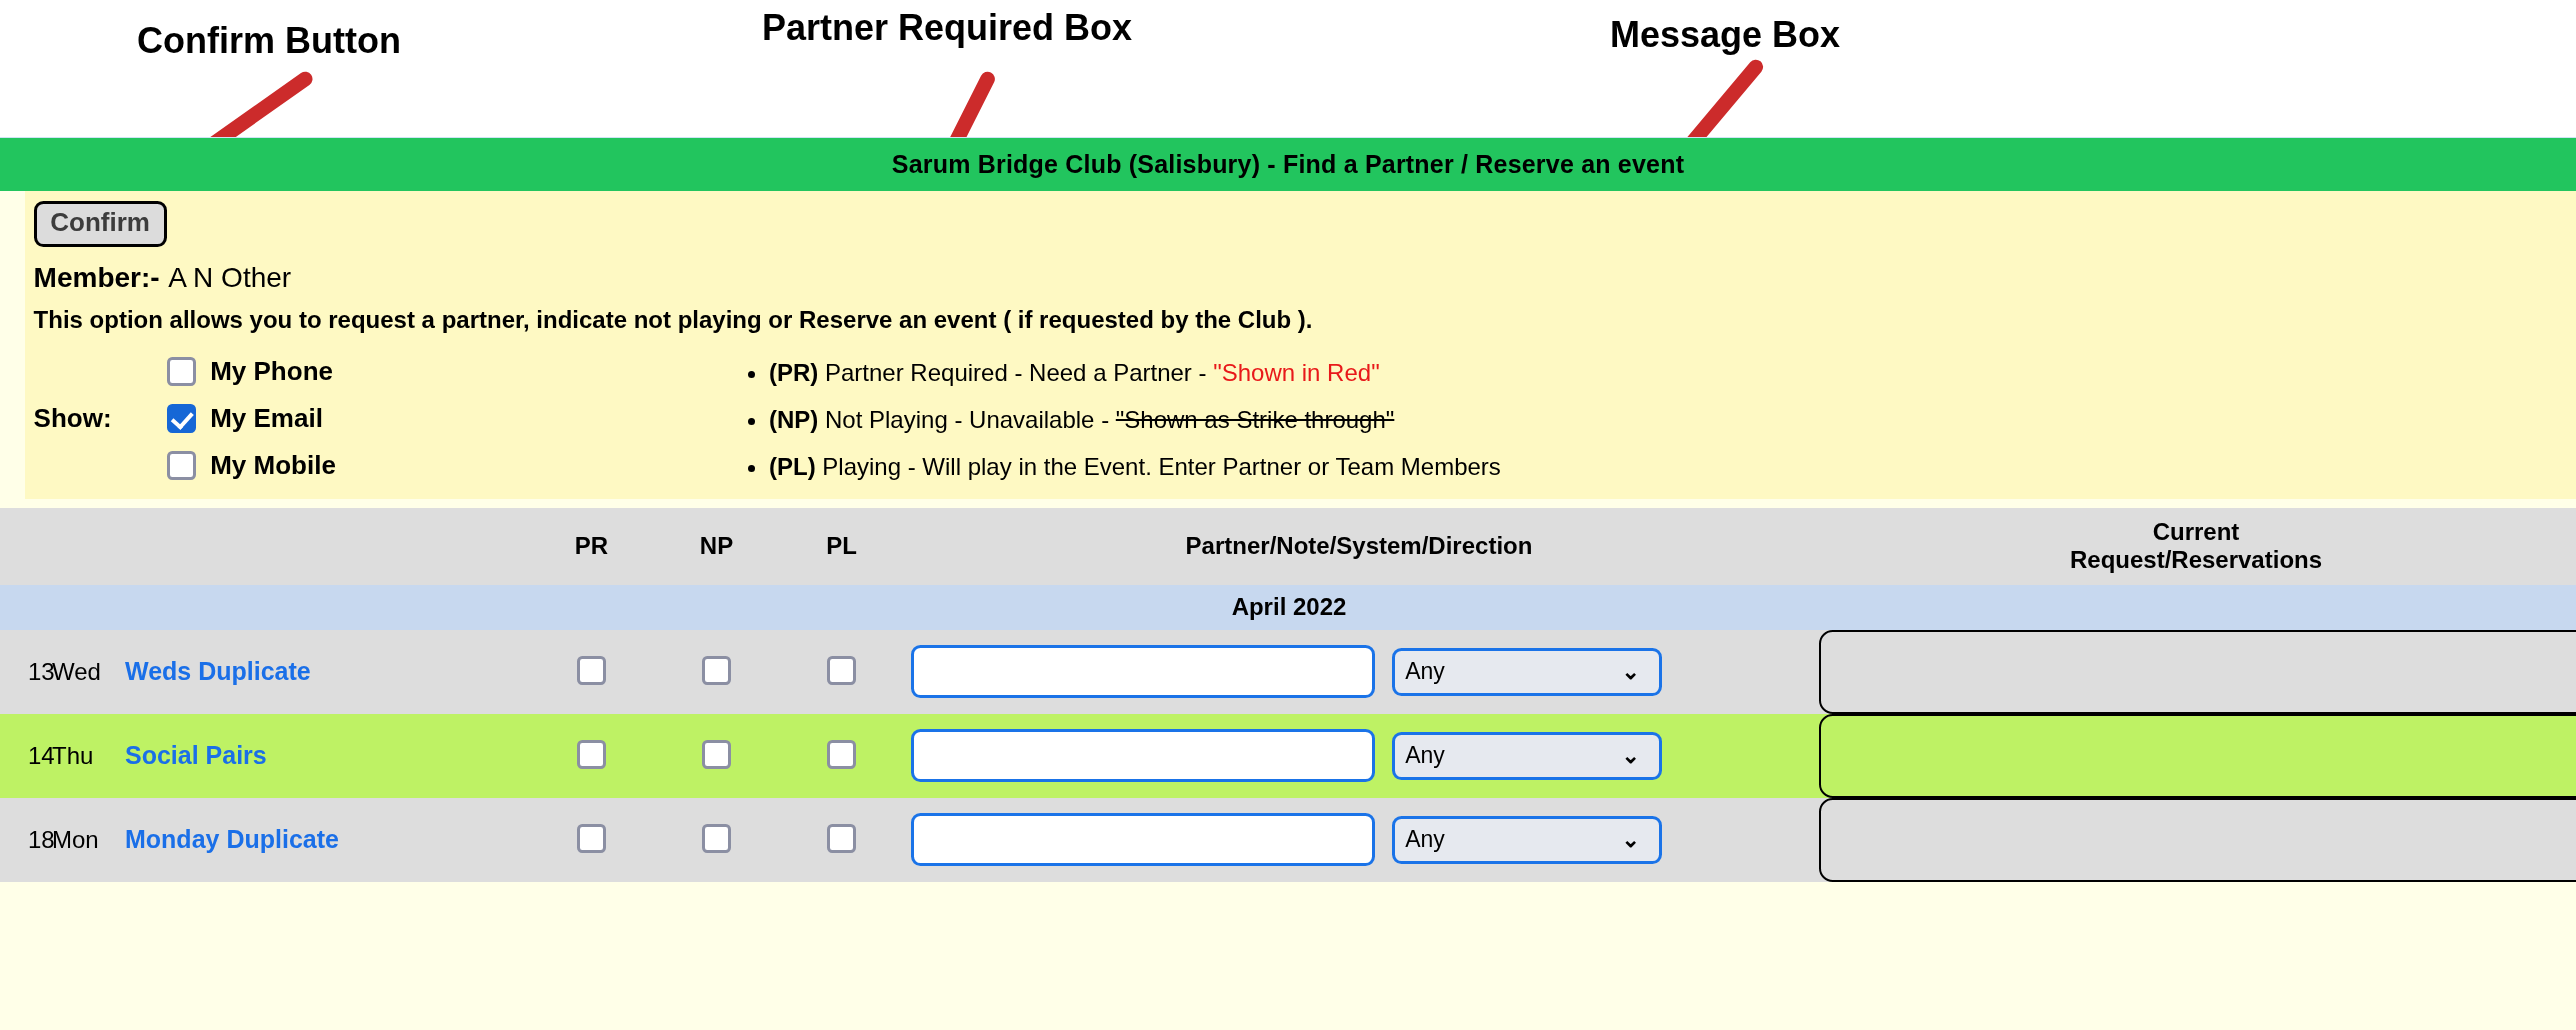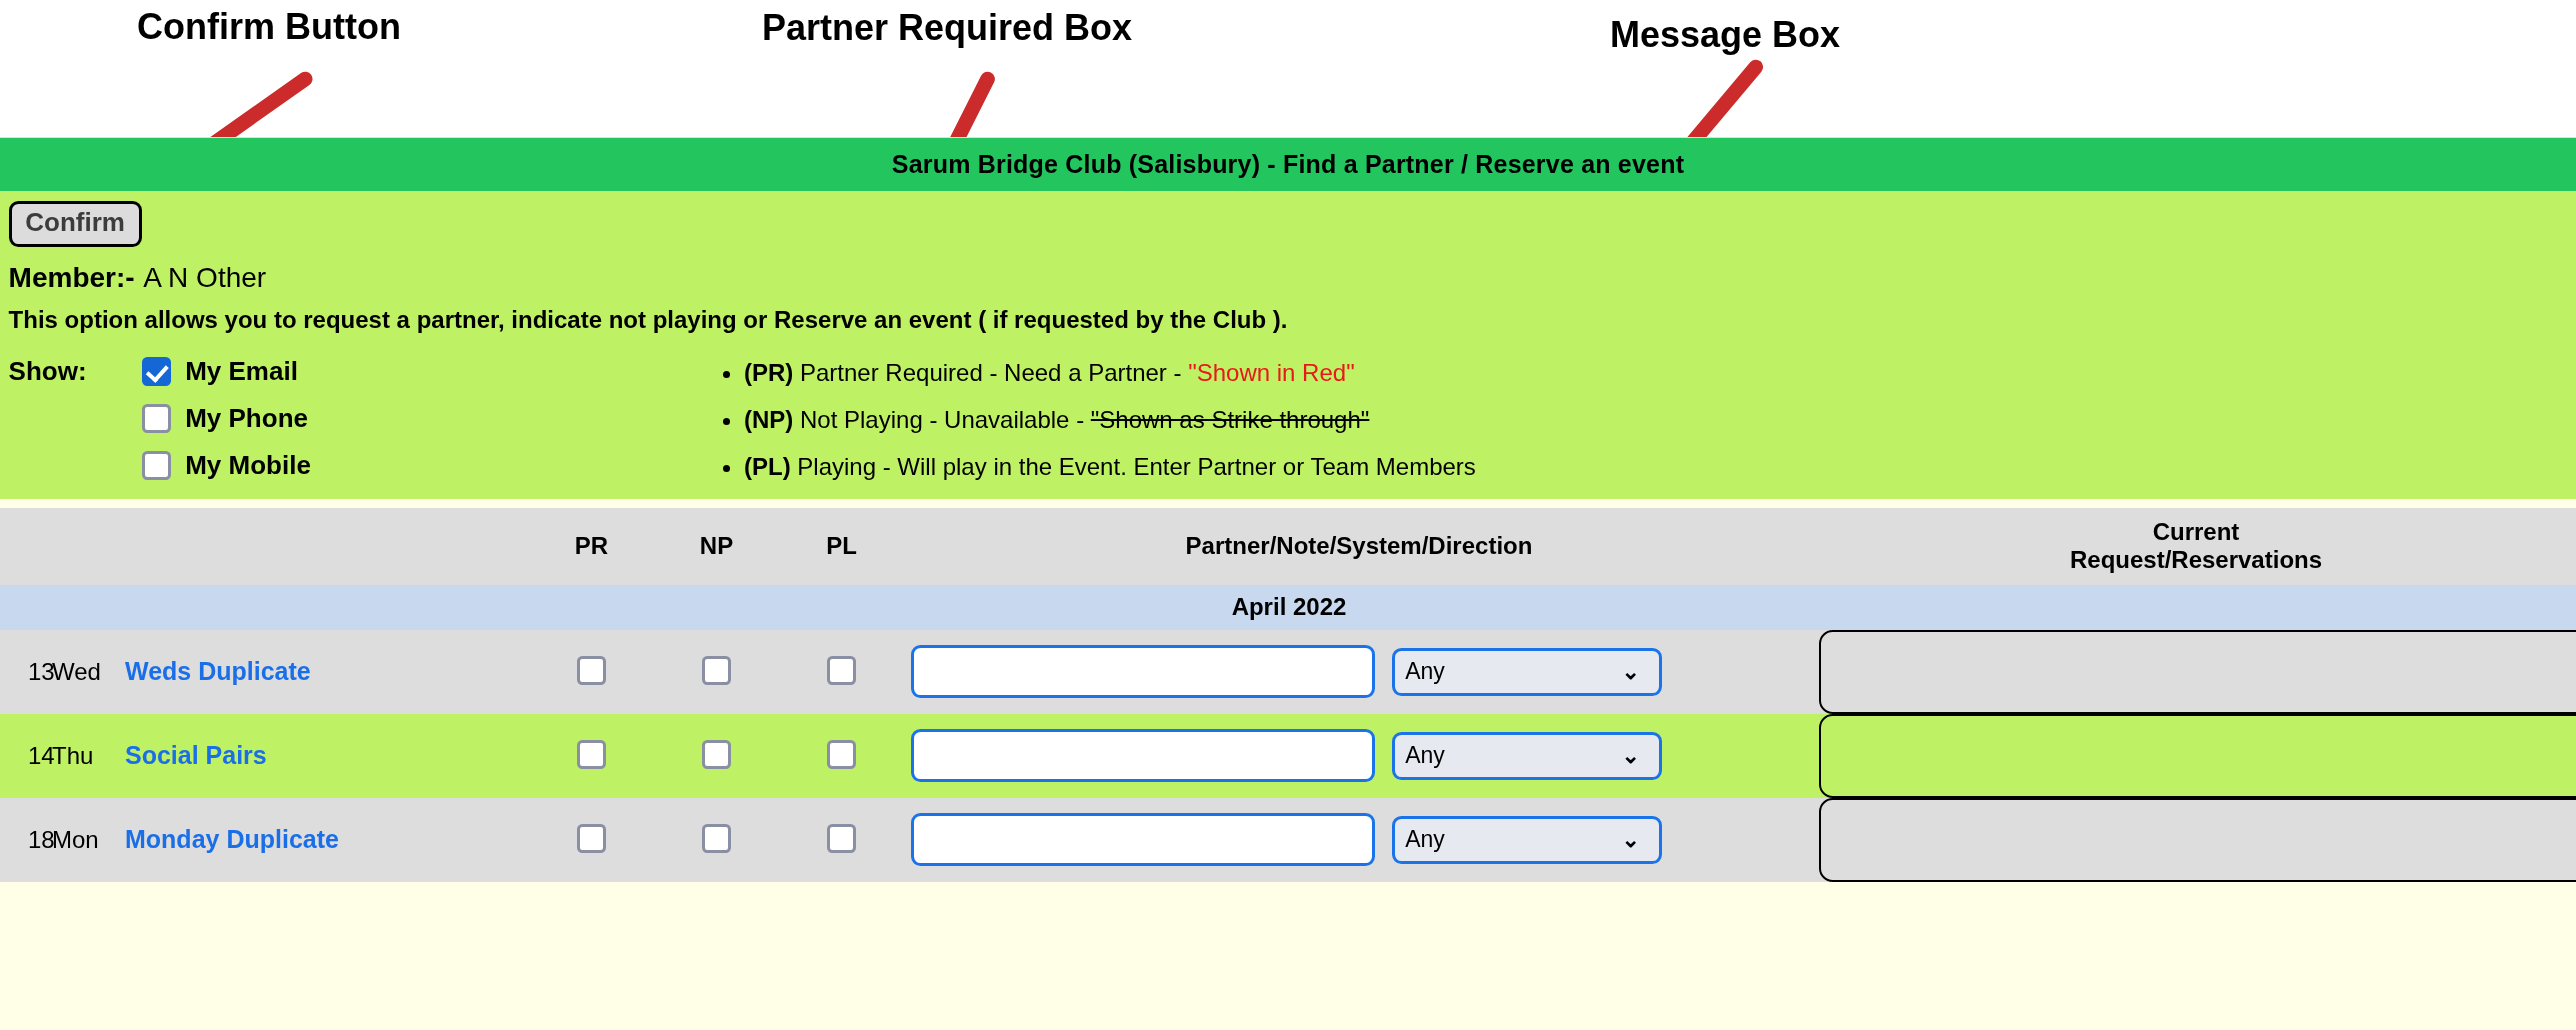--- a/index.html
+++ b/index.html
@@ -303,7 +303,7 @@
 
 <div id="page">
 
-  <div class="annot-label" style="left:137px; top:6px;">Confirm Button</div>
+  <div class="annot-label" style="left:137px; top:20px;">Confirm Button</div>
   <div class="annot-label" style="left:762px; top:6.9px;">Partner Required Box</div>
   <div class="annot-label" style="left:1610px; top:14px;">Message Box</div>
 

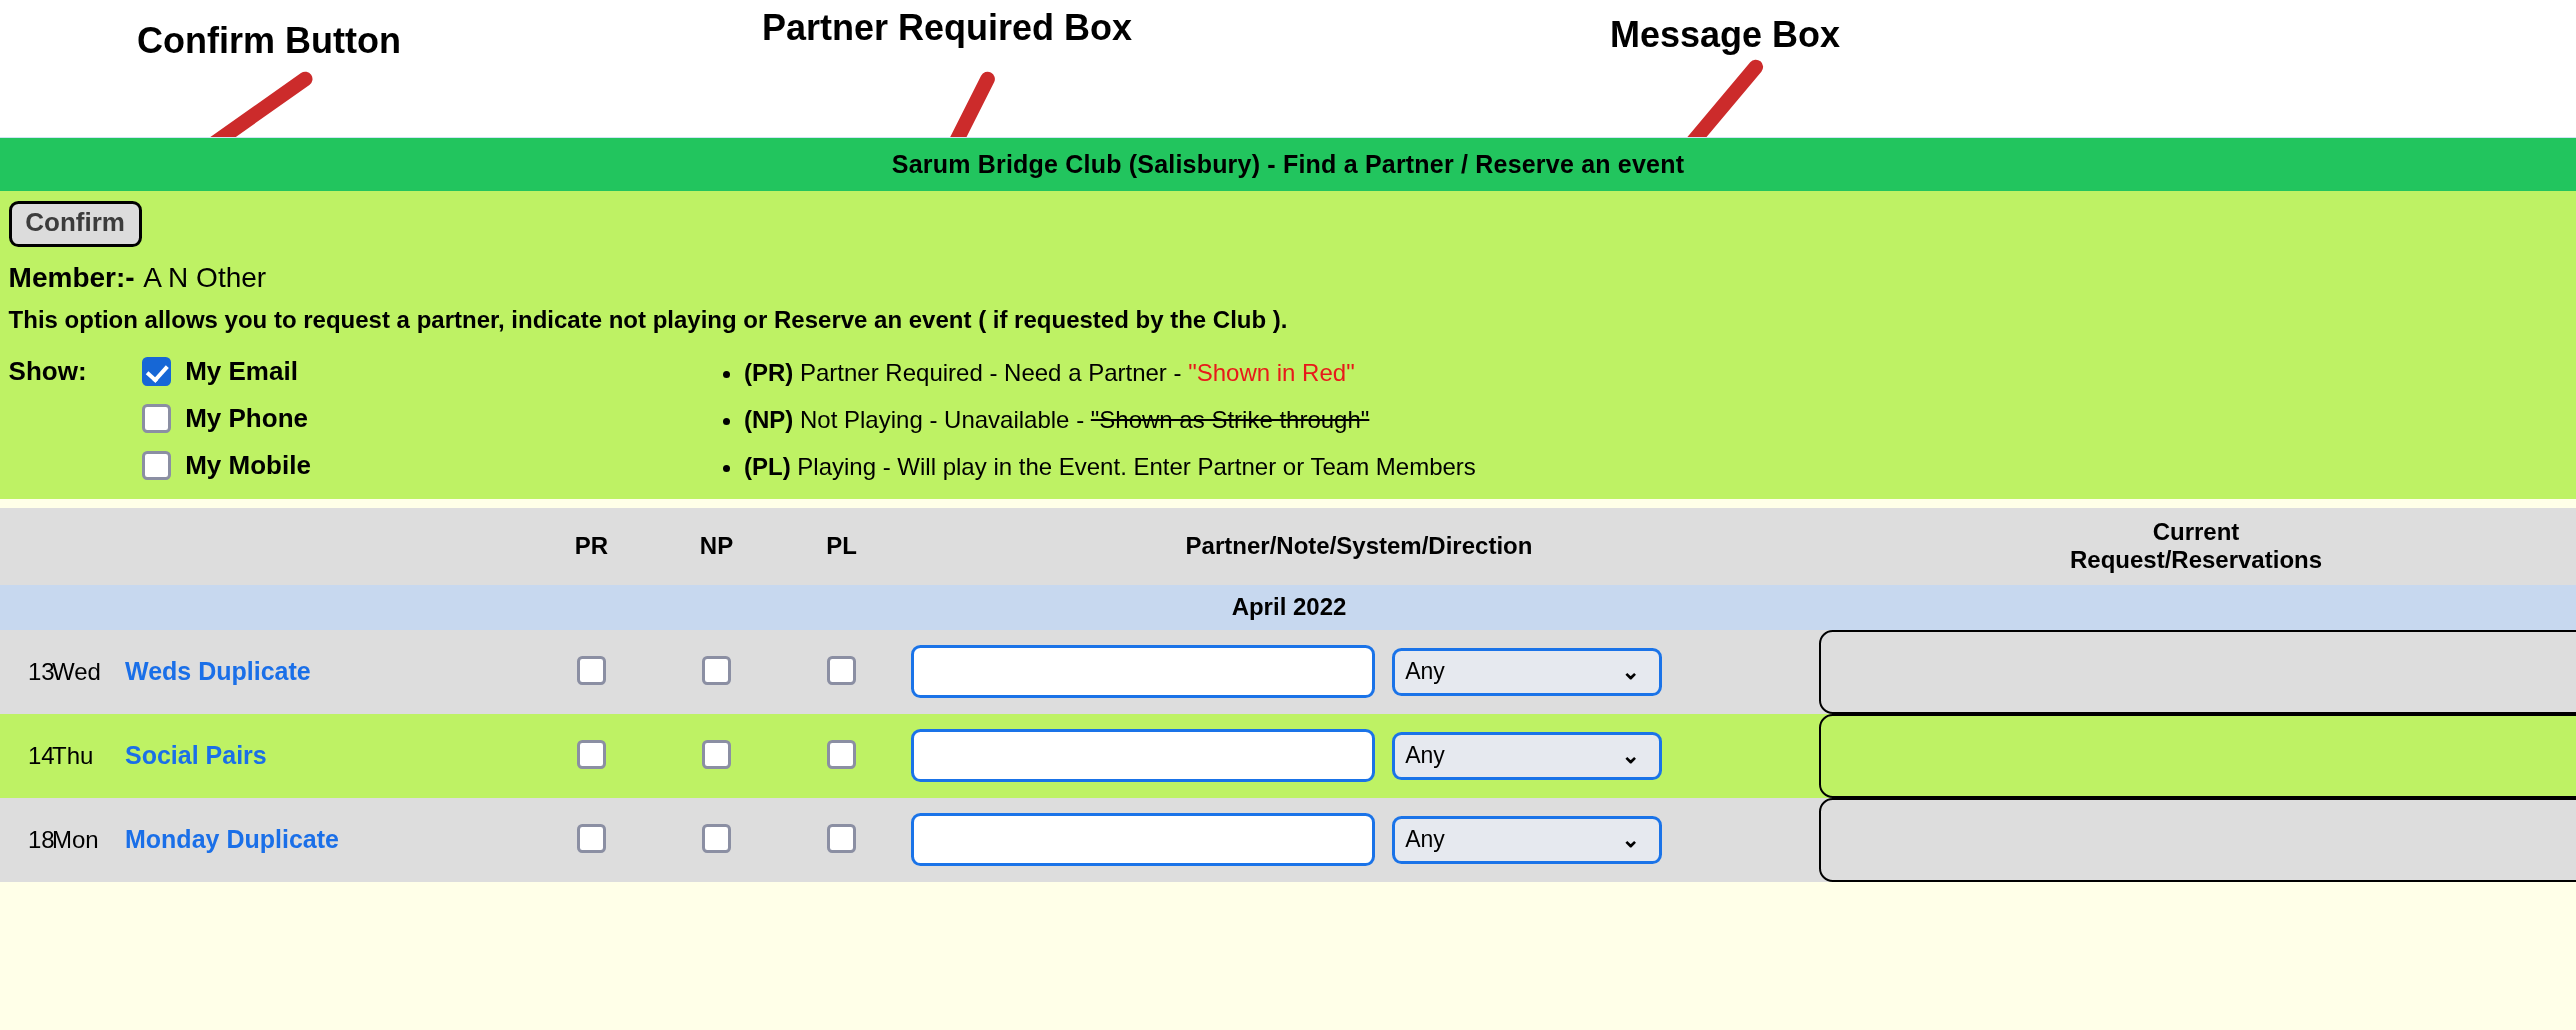--- a/index.html
+++ b/index.html
@@ -58,9 +58,10 @@
 
   
   .infopanel {
-    background: #bef264;
+    background: #fef9c3;
     padding: 10.3px 0 8.6px 0;
     position: relative;
+    margin-left: 25px;
   }
 
   .confirm-wrap { padding-left: 8.6px; }

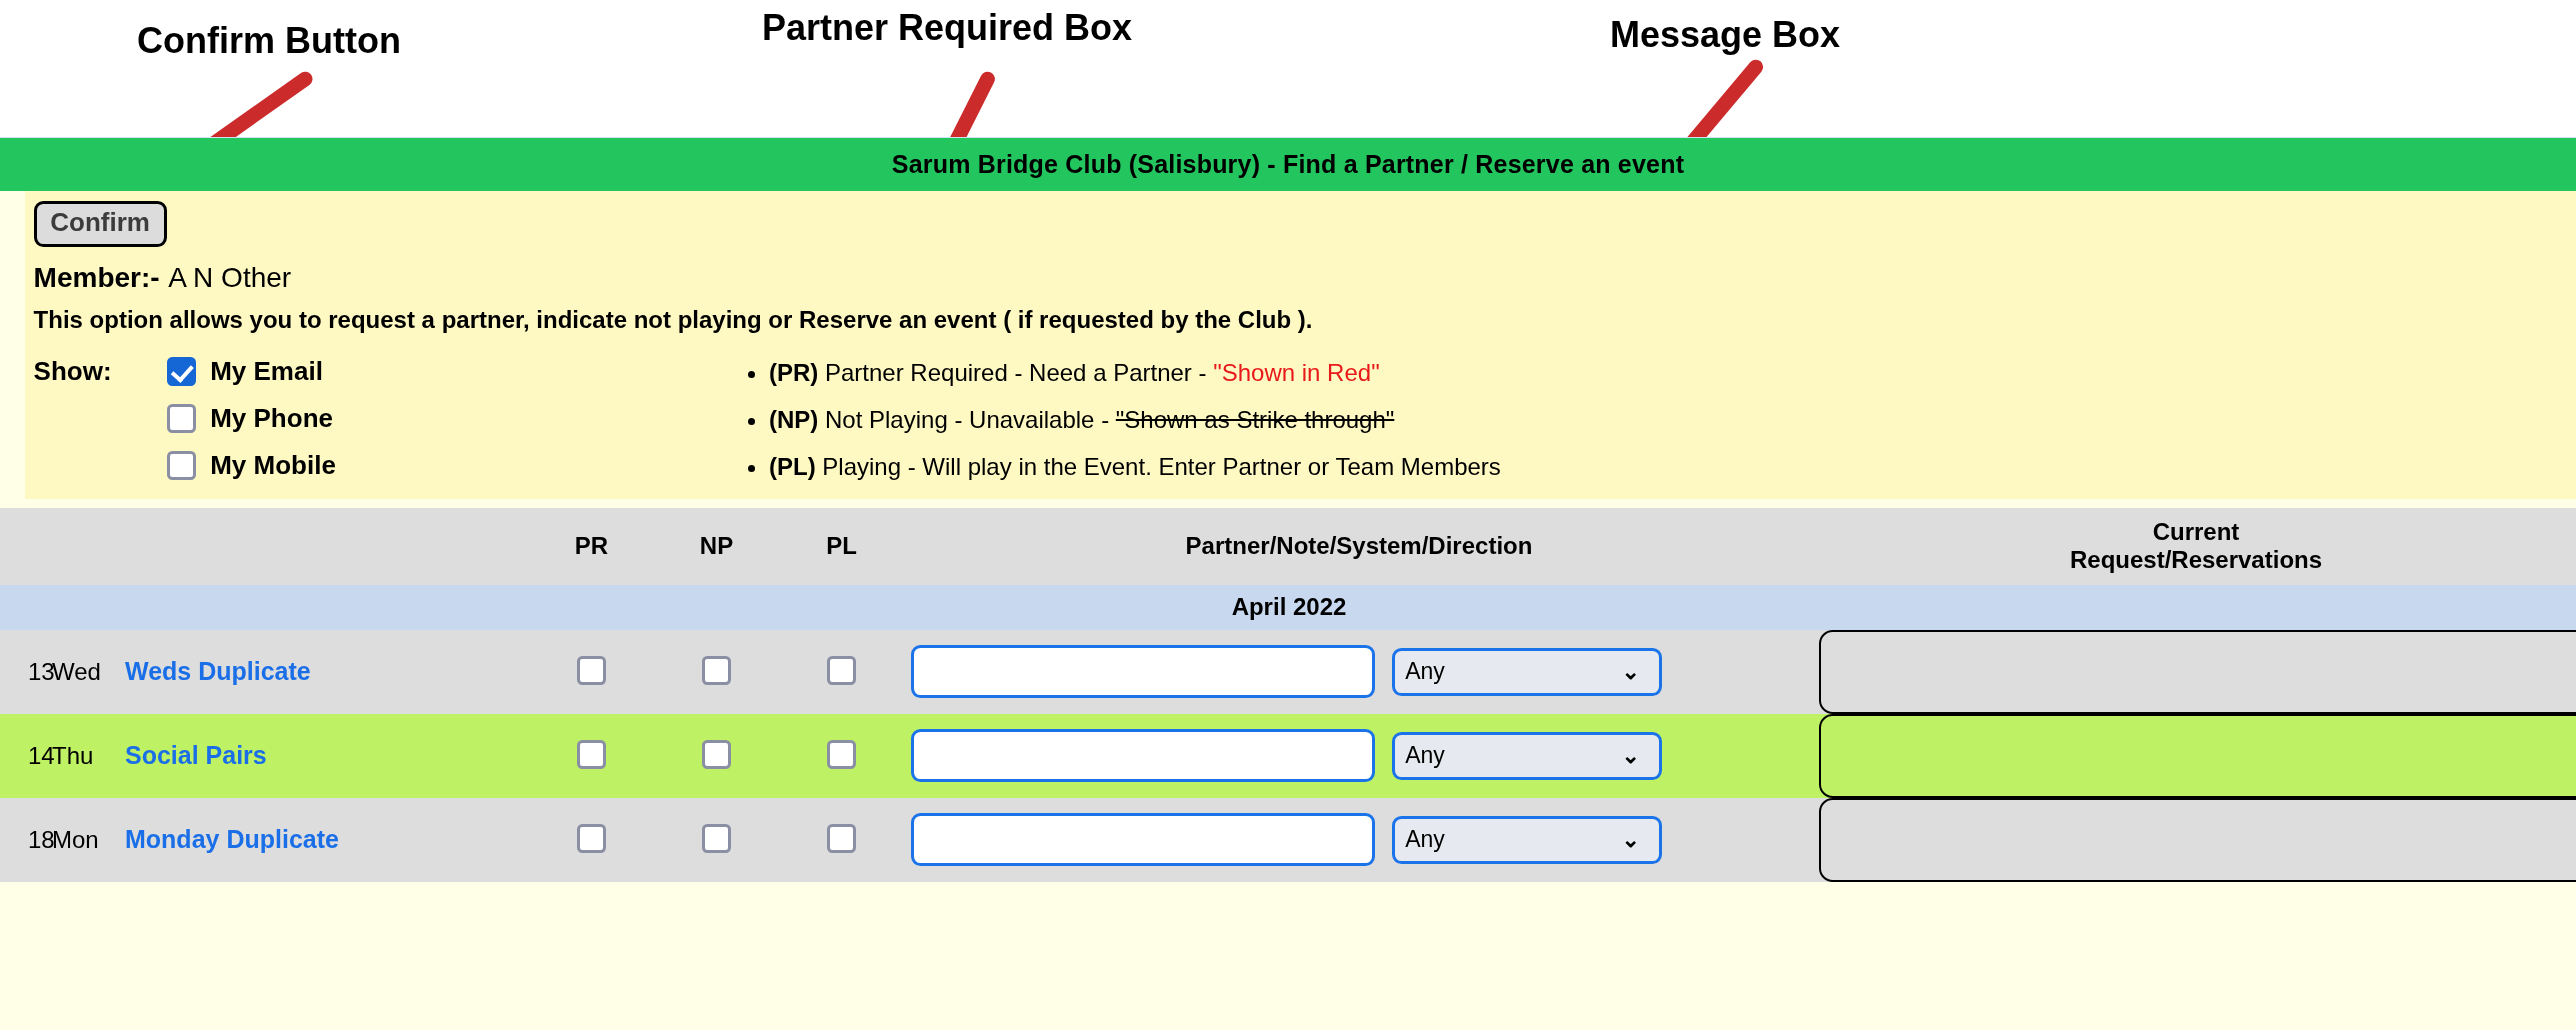--- a/index.html
+++ b/index.html
@@ -336,14 +336,14 @@
 
         <div class="show-left">
           <div class="show-line">
+            <span class="spacer-title"></span>
+            <span class="cbx"></span>
+            <span class="show-opt-label">My Phone</span>
+          </div>
+          <div class="show-line">
             <span class="show-title">Show:</span>
             <span class="cbx checked"></span>
             <span class="show-opt-label">My Email</span>
-          </div>
-          <div class="show-line">
-            <span class="spacer-title"></span>
-            <span class="cbx"></span>
-            <span class="show-opt-label">My Phone</span>
           </div>
           <div class="show-line">
             <span class="spacer-title"></span>

